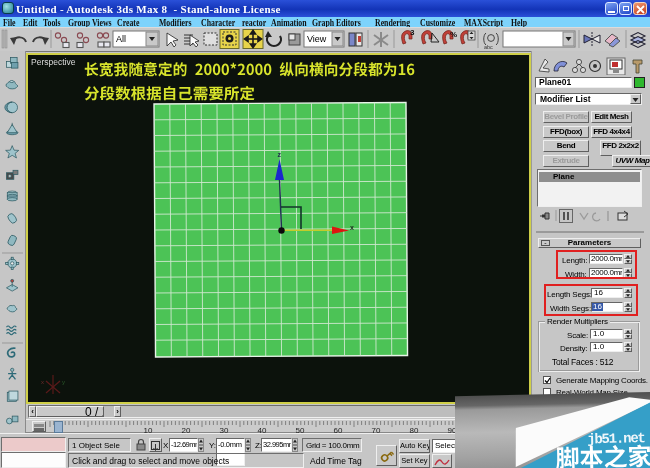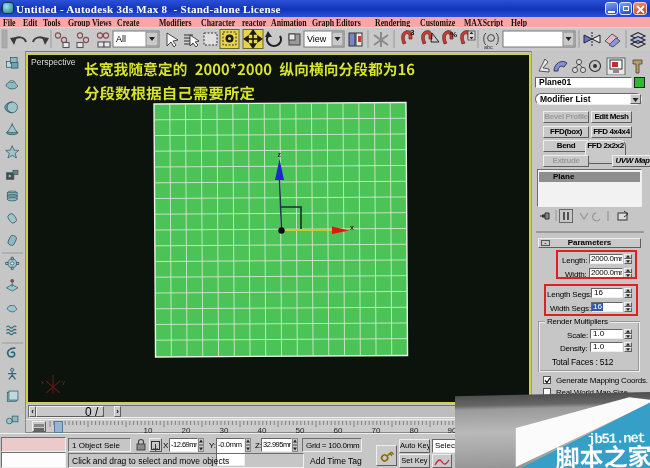--- a/index.html
+++ b/index.html
@@ -31,7 +31,7 @@
     </div>
 </div>
 
-<div class="abs" style="left:0;top:17px;width:650px;height:11px;background:#fca5a5;font-family:'Liberation Serif',serif;font-weight:bold;font-size:10px;color:#111;line-height:10px;">
+<div class="abs" style="left:0;top:17px;width:650px;height:11px;background:#7dd3fc;font-family:'Liberation Serif',serif;font-weight:bold;font-size:10px;color:#111;line-height:10px;">
 <div class="abs" style="left:3px;top:1px;transform:scaleX(0.78);transform-origin:0 0;"><u>F</u>ile</div>
     <div class="abs" style="left:23px;top:1px;transform:scaleX(0.78);transform-origin:0 0;"><u>E</u>dit</div>
     <div class="abs" style="left:43px;top:1px;transform:scaleX(0.78);transform-origin:0 0;"><u>T</u>ools</div>

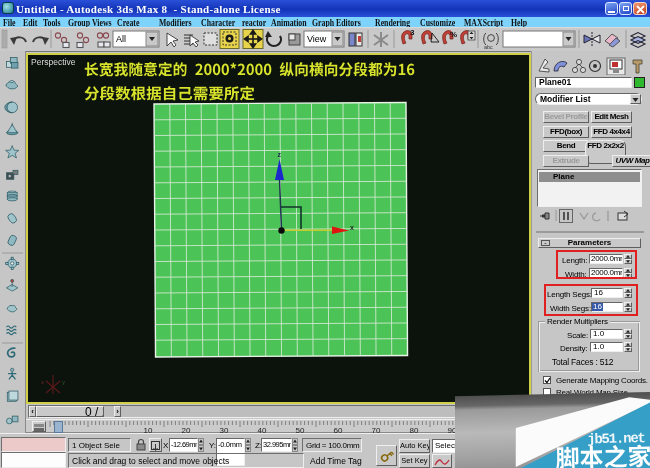--- a/index.html
+++ b/index.html
@@ -556,7 +556,7 @@
 
 <div class="abs fld" style="left:535px;top:77px;width:97px;height:11px;font-size:8.5px;font-weight:bold;line-height:9px;padding-left:3px;">Plane01</div>
 <div class="abs" style="left:634px;top:77px;width:11px;height:11px;background:#2eb82e;border:1px solid #222;"></div>
-<div class="abs fld" style="left:535px;top:93px;width:107px;height:12px;font-size:8.5px;font-weight:bold;line-height:10px;padding-left:4px;border-radius:6px;">Modifier List</div>
+<div class="abs fld" style="left:535px;top:93px;width:107px;height:12px;font-size:8.5px;font-weight:bold;line-height:10px;padding-left:4px;">Modifier List</div>
 <div class="abs btn" style="left:630px;top:94px;width:11px;height:10px;">
     <svg style="margin:2px auto" width="9" height="6">
       <path d="M1.5,1 L7.5,1 L4.5,5 Z" fill="#222"></path>

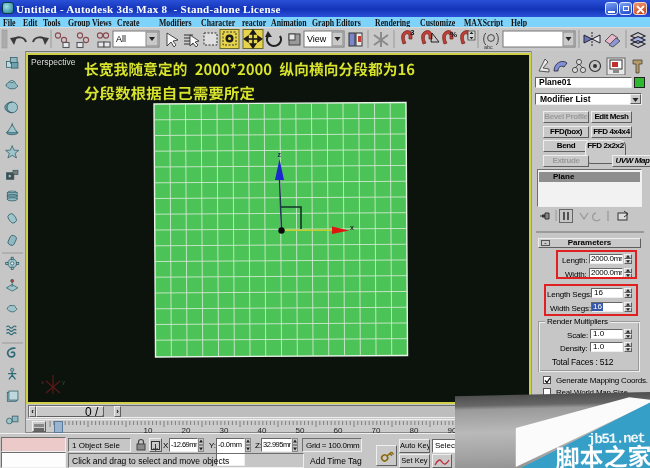--- a/index.html
+++ b/index.html
@@ -567,7 +567,7 @@
 <div class="abs btn" style="left:543px;top:126px;width:46px;height:12px;font-size:8px;line-height:10px;letter-spacing:-0.4px;">FFD(box)</div>
 <div class="abs btn" style="left:591px;top:126px;width:41px;height:12px;font-size:8px;line-height:10px;letter-spacing:-0.4px;">FFD 4x4x4</div>
 <div class="abs btn" style="left:543px;top:140px;width:46px;height:12px;font-size:8px;line-height:10px;letter-spacing:-0.4px;">Bend</div>
-<div class="abs btn" style="left:585px;top:140px;width:41px;height:24px;font-size:8px;line-height:10px;letter-spacing:-0.4px;border-radius:6px;">FFD 2x2x2</div>
+<div class="abs btn" style="left:600px;top:140px;width:41px;height:16px;font-size:8px;line-height:10px;letter-spacing:-0.4px;">FFD 2x2x2</div>
 <div class="abs btn dis" style="left:543px;top:155px;width:46px;height:12px;font-size:8px;line-height:10px;letter-spacing:-0.4px;">Extrude</div>
 <div class="abs btn" style="left:612px;top:155px;width:41px;height:12px;font-size:8px;line-height:10px;letter-spacing:-0.4px;font-style:italic;">UVW Map</div>
 <div class="abs sunken" style="left:537px;top:169px;width:105px;height:38px;background:#f2f2f2;"></div>

